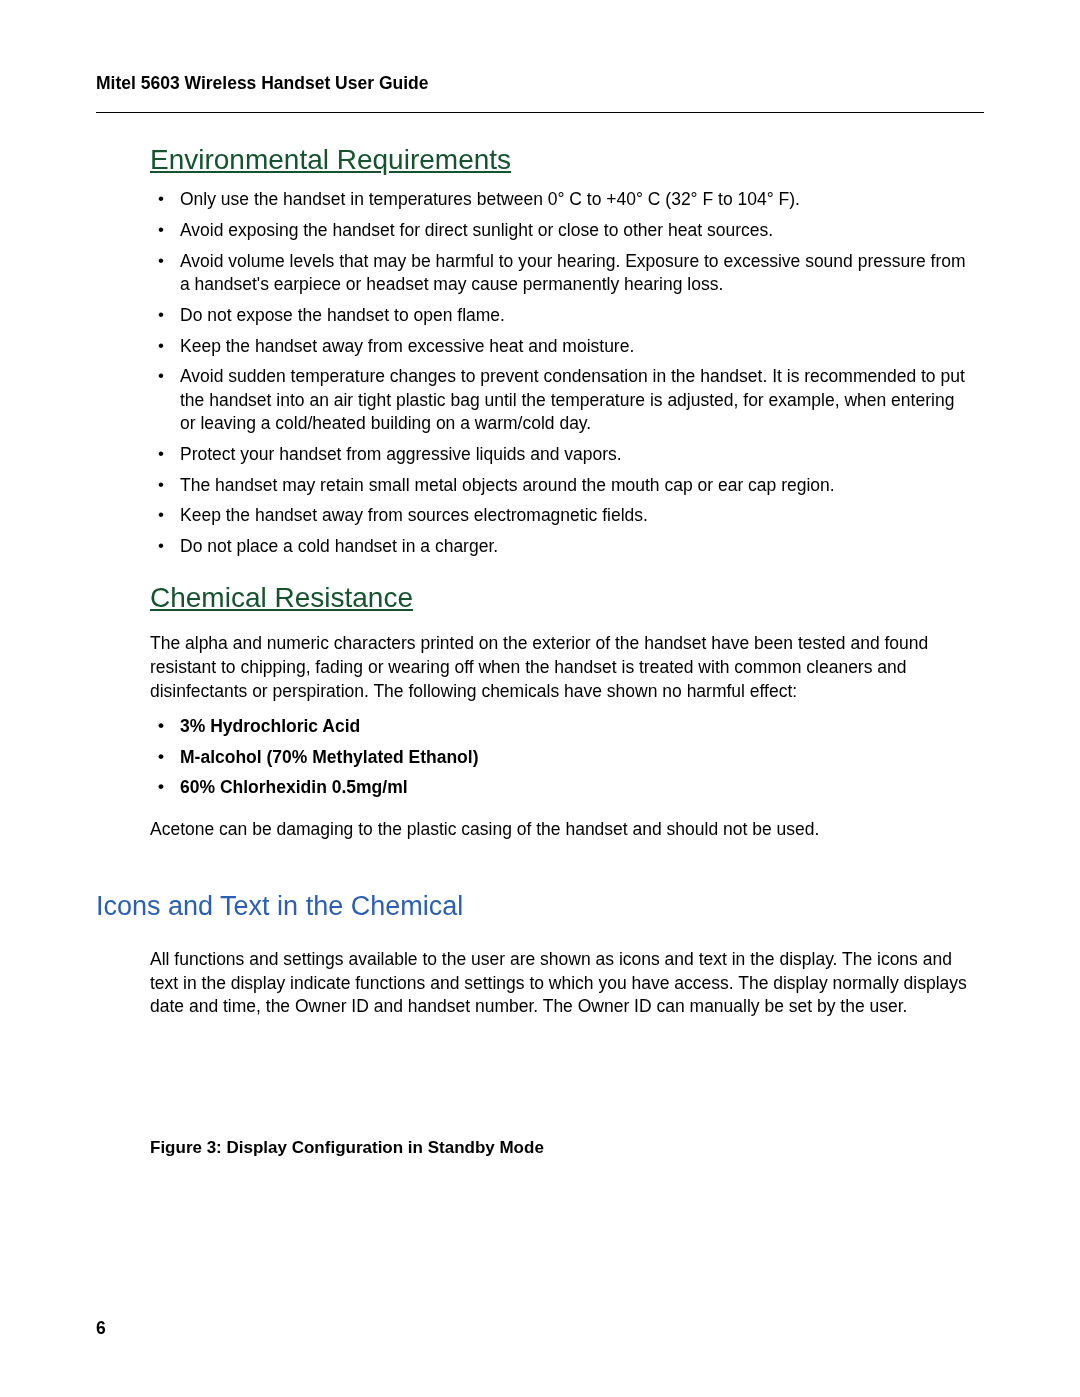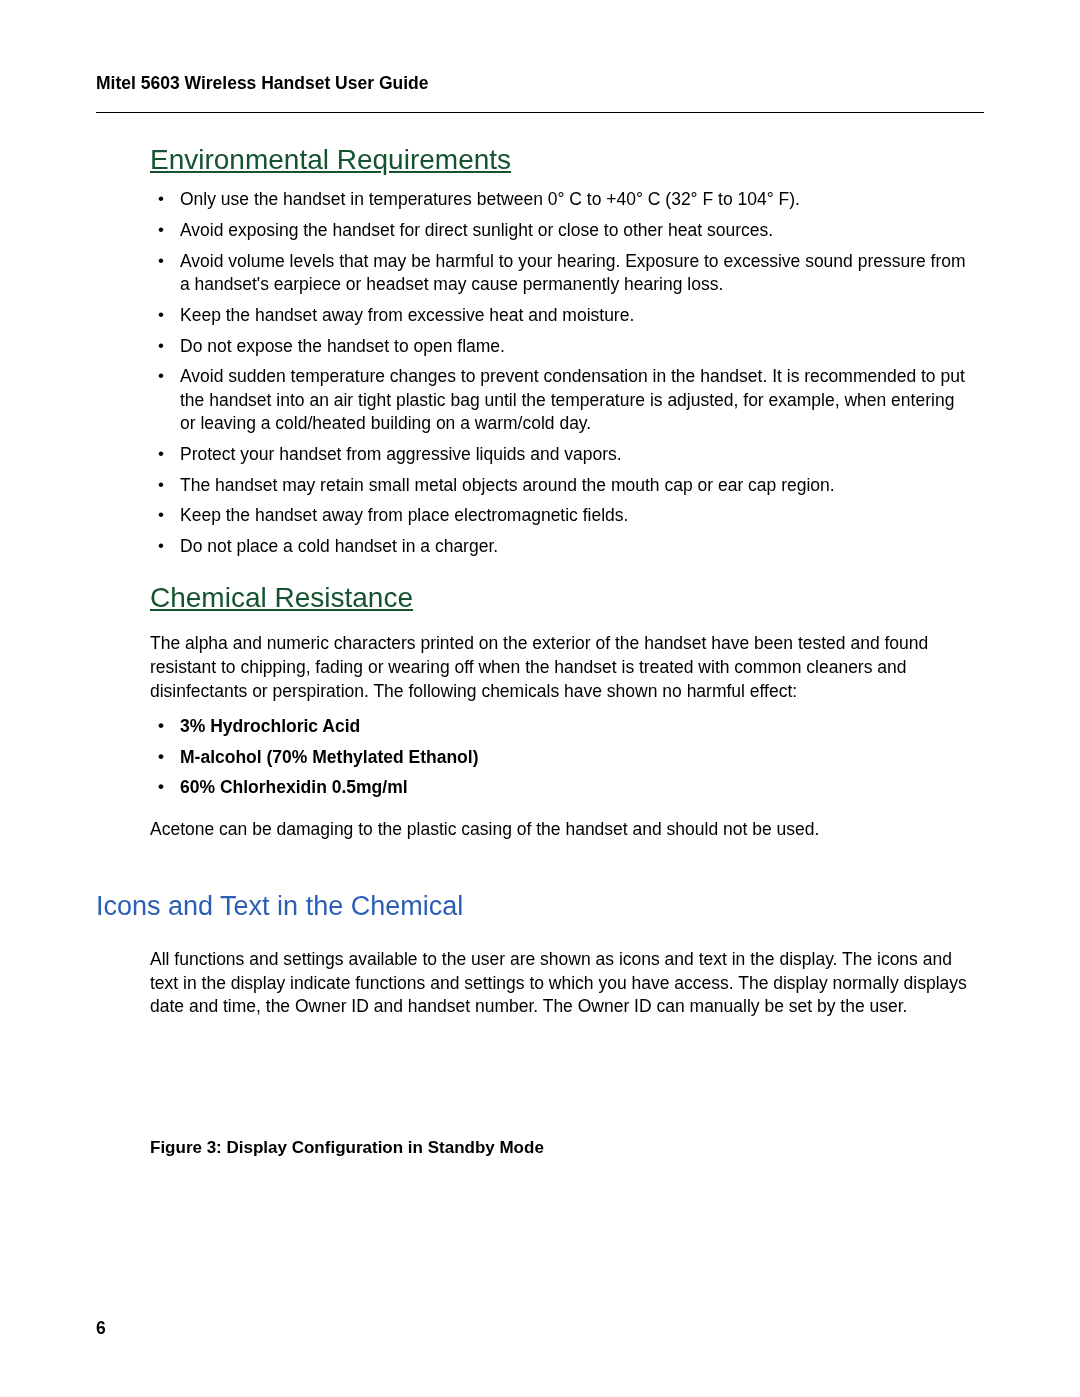--- a/index.html
+++ b/index.html
@@ -94,8 +94,8 @@
       <li>Only use the handset in temperatures between 0° C to +40° C (32° F to 104° F).</li>
       <li>Avoid exposing the handset for direct sunlight or close to other heat sources.</li>
       <li>Avoid volume levels that may be harmful to your hearing. Exposure to excessive sound pressure from a handset's earpiece or headset may cause permanently hearing loss.</li>
+      <li>Do not expose the handset to open flame.</li>
       <li>Keep the handset away from excessive heat and moisture.</li>
-      <li>Do not expose the handset to open flame.</li>
       <li>Avoid sudden temperature changes to prevent condensation in the handset. It is recommended to put the handset into an air tight plastic bag until the temperature is adjusted, for example, when entering or leaving a cold/heated building on a warm/cold day.</li>
       <li>Protect your handset from aggressive liquids and vapors.</li>
       <li>The handset may retain small metal objects around the mouth cap or ear cap region.</li>

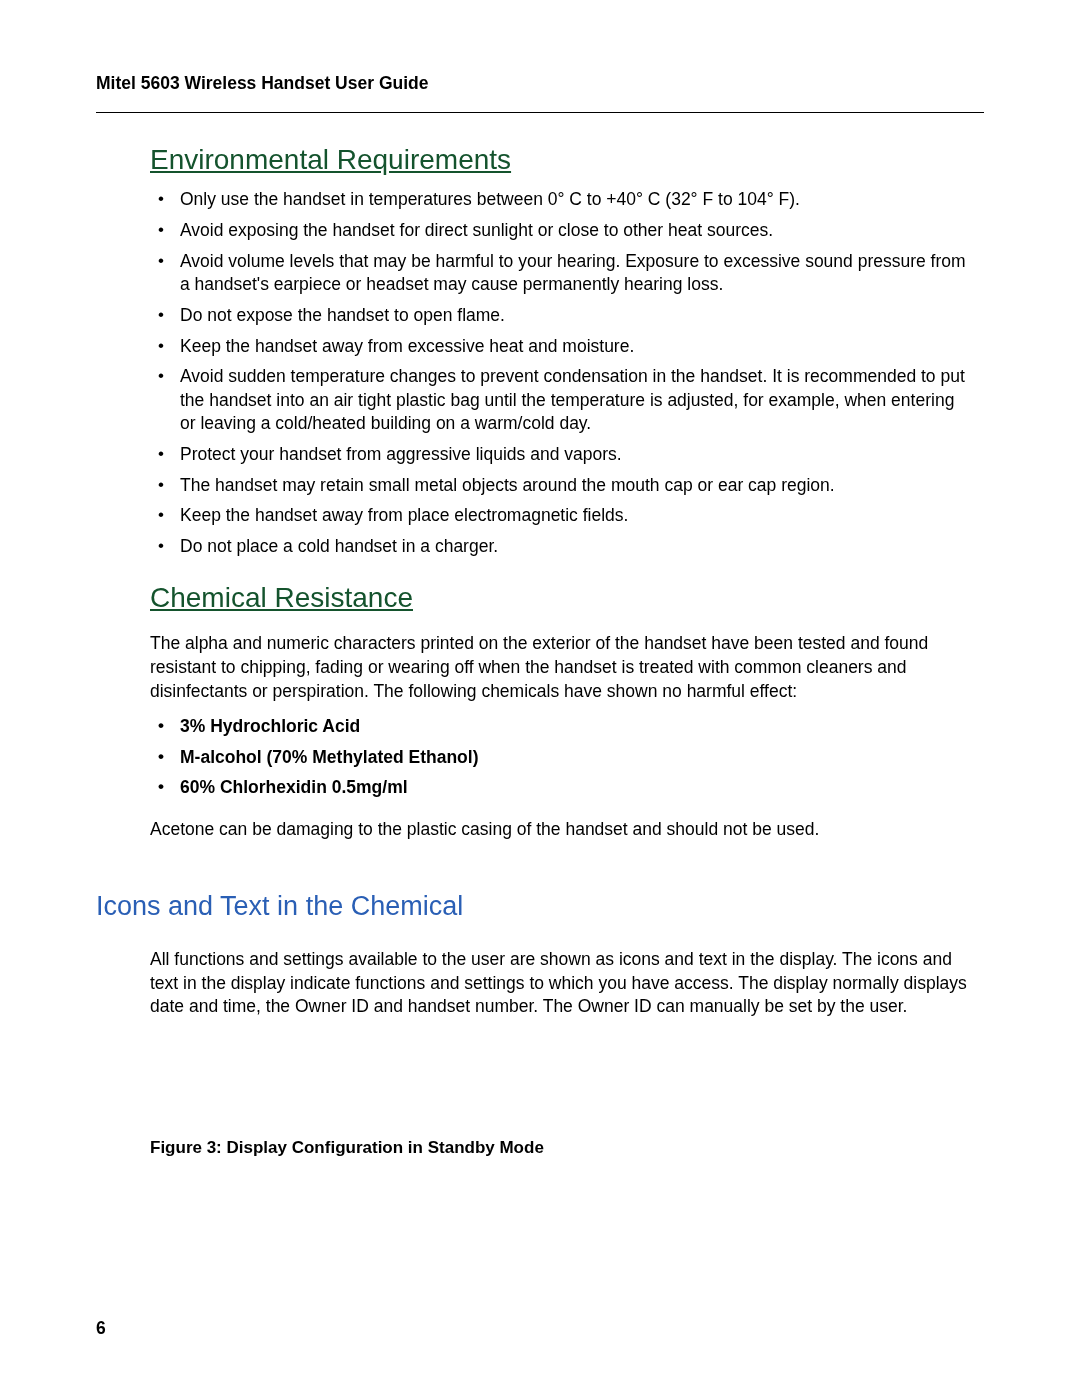--- a/index.html
+++ b/index.html
@@ -99,7 +99,7 @@
       <li>Avoid sudden temperature changes to prevent condensation in the handset. It is recommended to put the handset into an air tight plastic bag until the temperature is adjusted, for example, when entering or leaving a cold/heated building on a warm/cold day.</li>
       <li>Protect your handset from aggressive liquids and vapors.</li>
       <li>The handset may retain small metal objects around the mouth cap or ear cap region.</li>
-      <li>Keep the handset away from place electromagnetic fields.</li>
+      <li>Keep the handset away from sources electromagnetic fields.</li>
       <li>Do not place a cold handset in a charger.</li>
     </ul>
 

